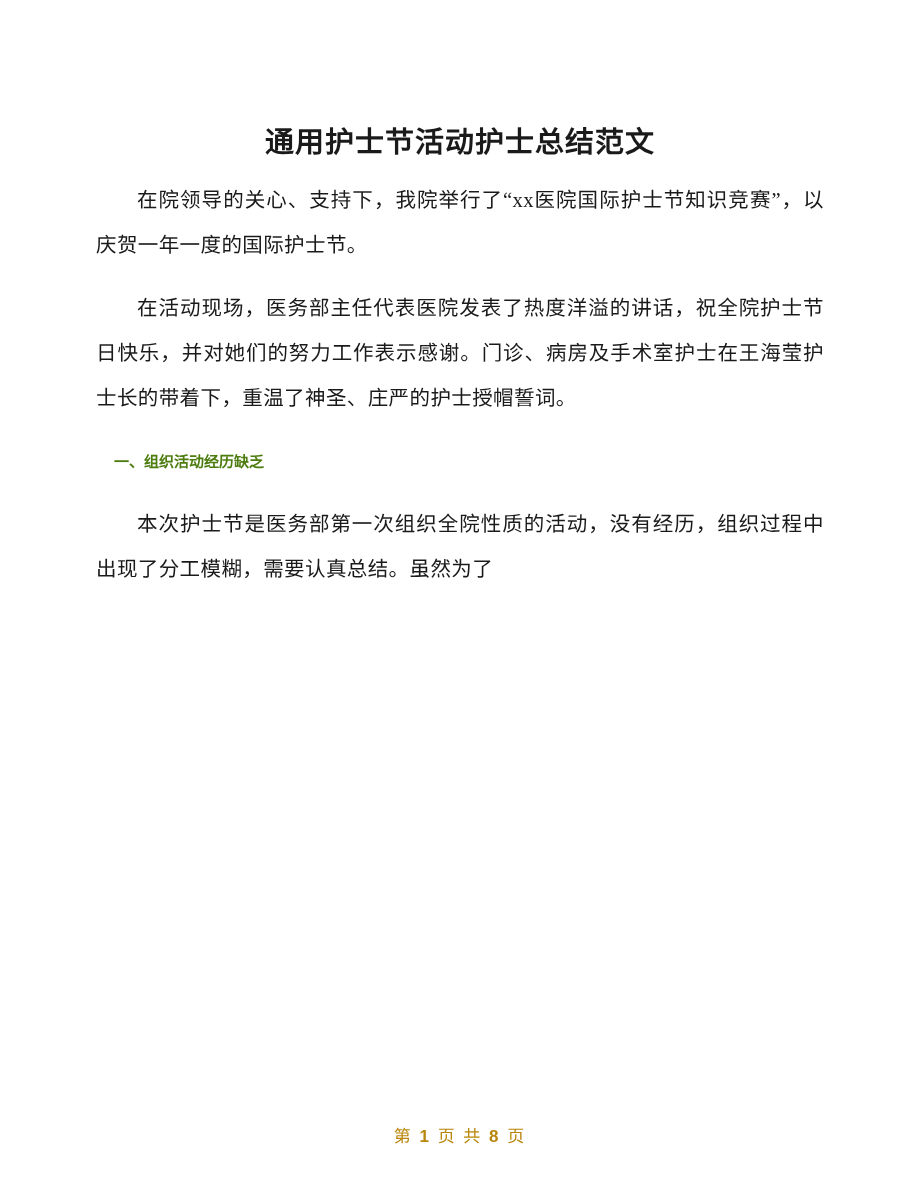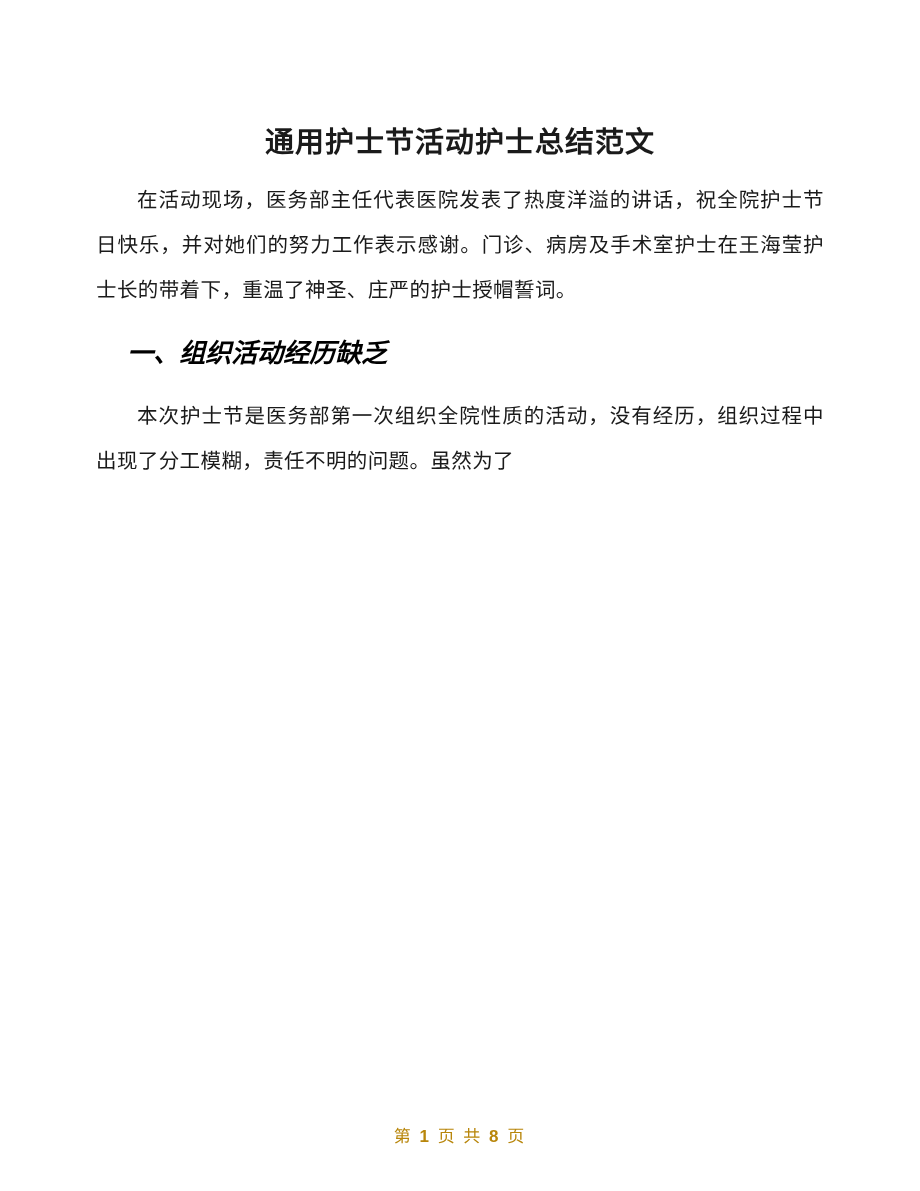--- a/index.html
+++ b/index.html
@@ -85,6 +85,7 @@
   <h1 class="doc-title">通用护士节活动护士总结范文</h1>
 
 
+  <p class="body-para">在院领导的关心、支持下，我院举行了“xx医院国际护士节知识竞赛”，以庆贺一年一度的国际护士节。</p>
 
   <p class="body-para">在活动现场，医务部主任代表医院发表了热度洋溢的讲话，祝全院护士节日快乐，并对她们的努力工作表示感谢。门诊、病房及手术室护士在王海莹护士长的带着下，重温了神圣、庄严的护士授帽誓词。</p>
 

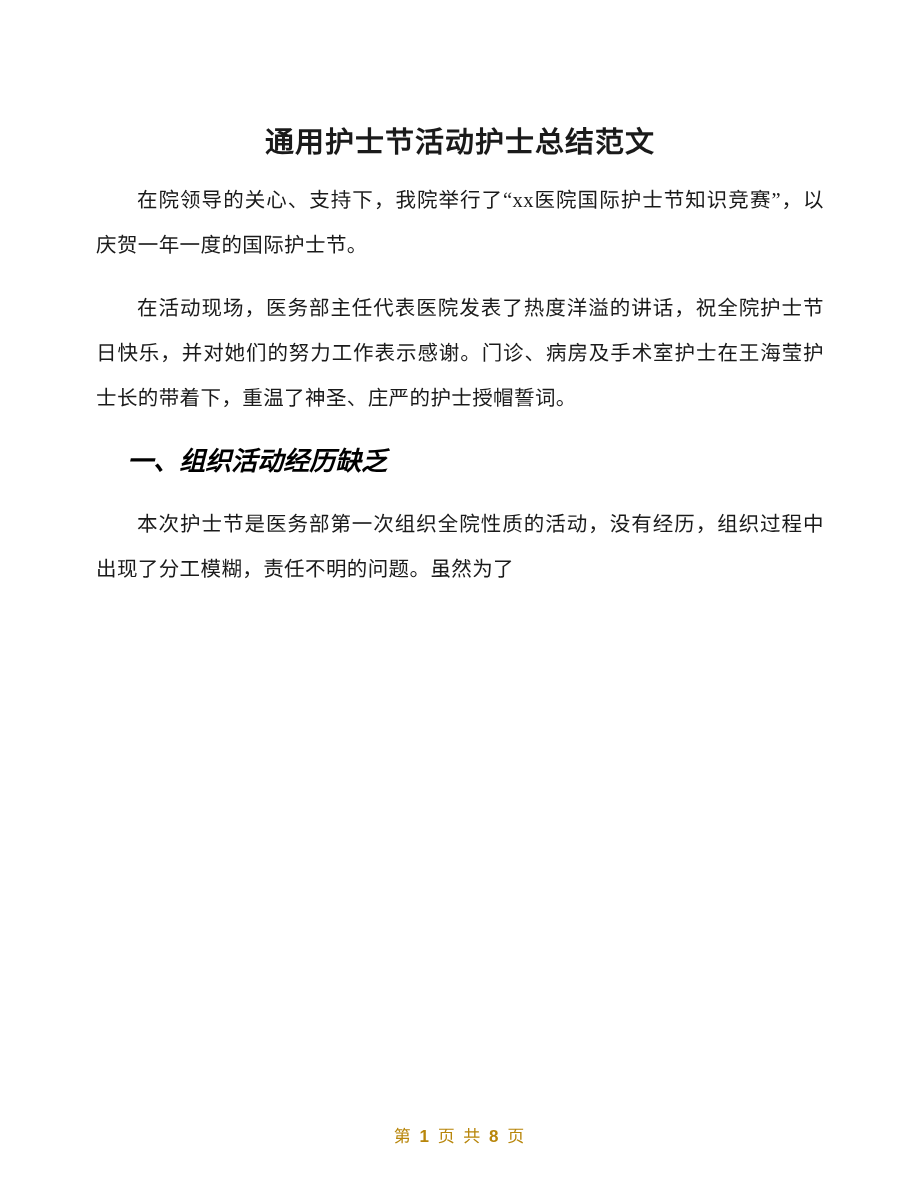--- a/index.html
+++ b/index.html
@@ -57,10 +57,9 @@
     text-indent: 1.2em;
     font-family: "Liberation Sans", "DejaVu Sans", sans-serif;
     font-weight: bold;
-    font-size: 26px;
+    font-size: 15px;
     line-height: 45px;
-    color: #000000;
-    font-style: italic;
+    color: #4d7c0f;
   }
   .footer {
     position: absolute;

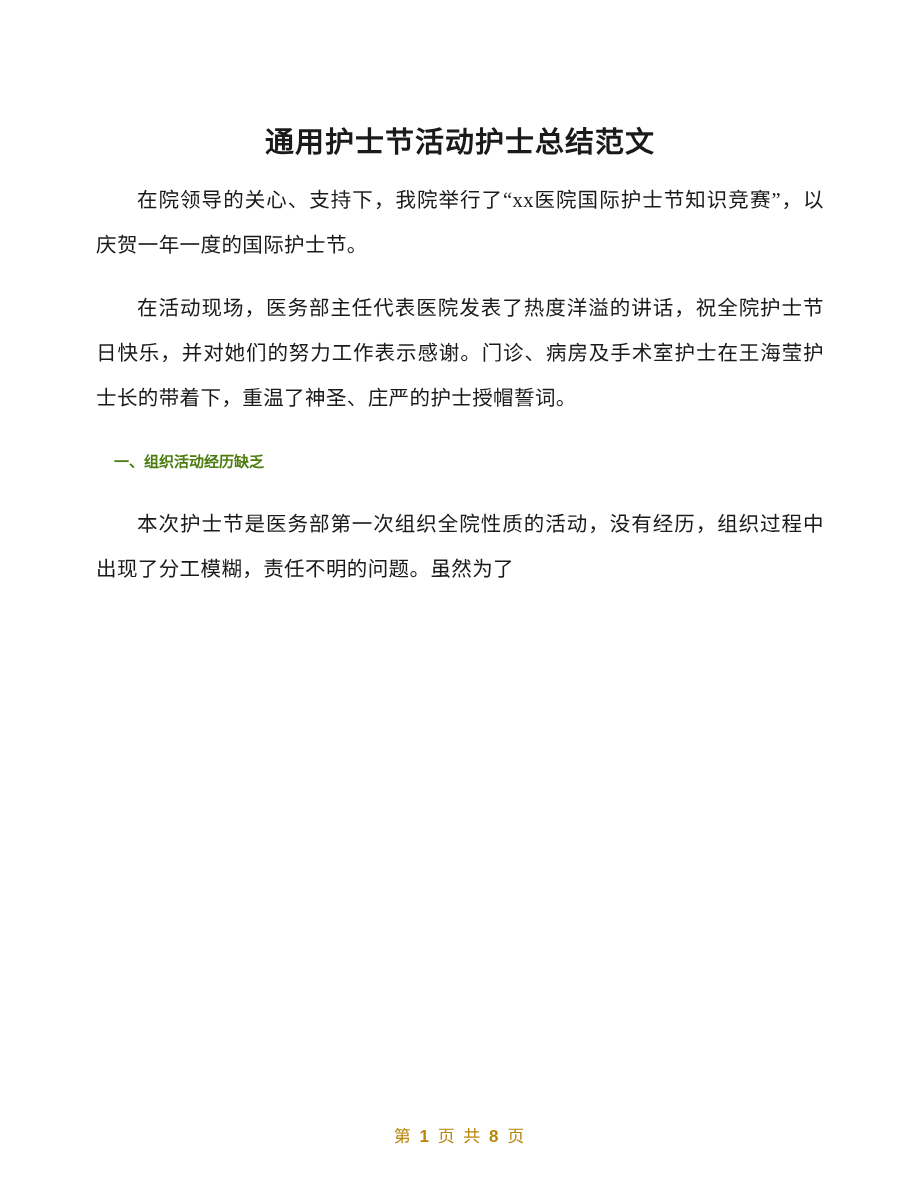--- a/index.html
+++ b/index.html
@@ -91,7 +91,7 @@
 
   <p class="sub-heading">一、组织活动经历缺乏</p>
 
-  <p class="body-para">本次护士节是医务部第一次组织全院性质的活动，没有经历，组织过程中出现了分工模糊，责任不明的问题。虽然为了</p>
+  <p class="body-para">本次护士节是医务部第一次组织全院性质的活动，没有经历，组织过程中出现了分工模糊，需要认真总结。虽然为了</p>
 
   <div class="footer">
     <span>第</span>

